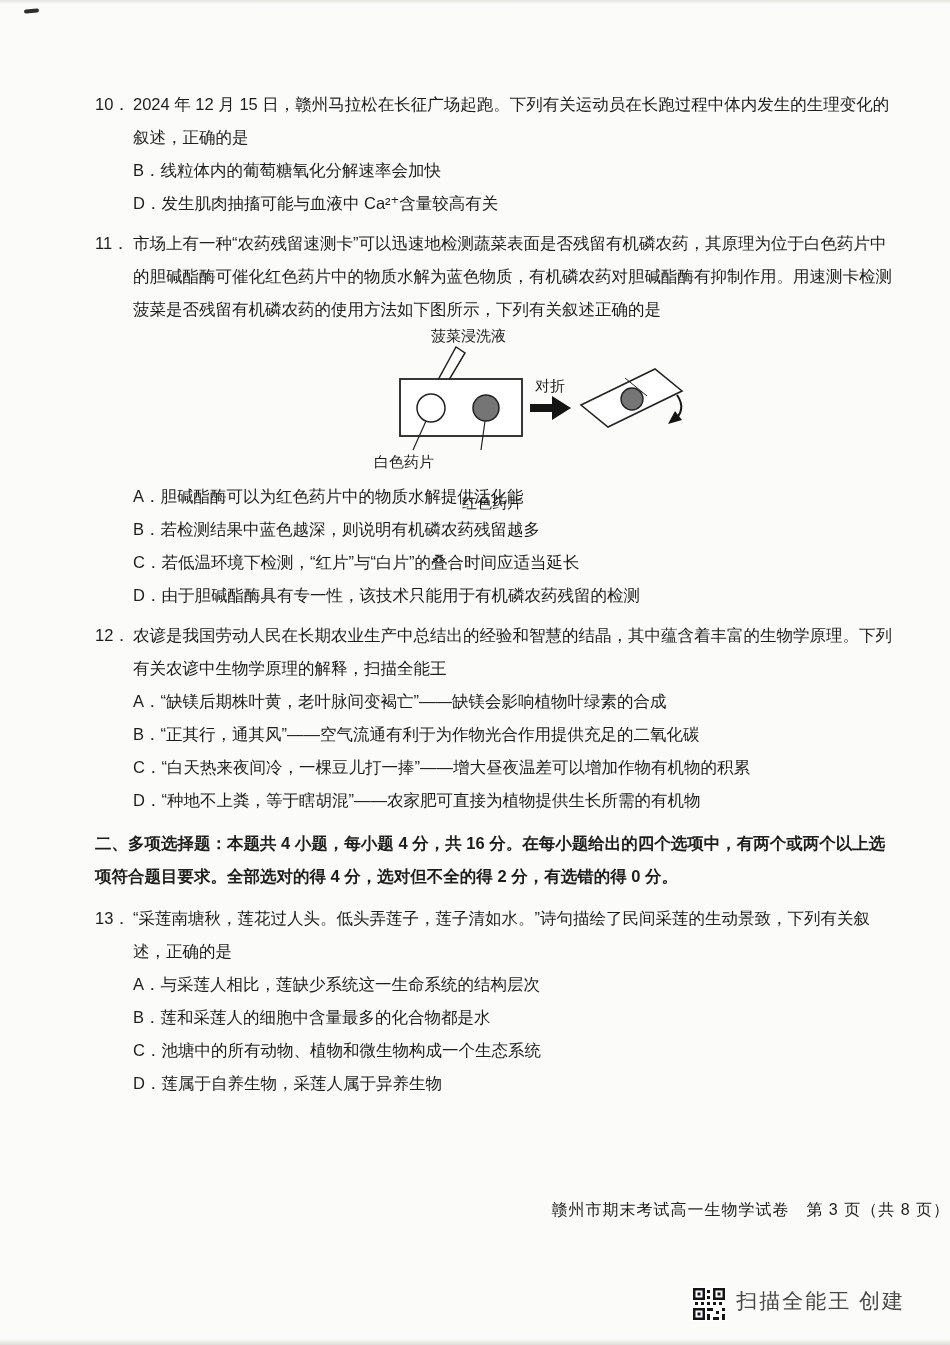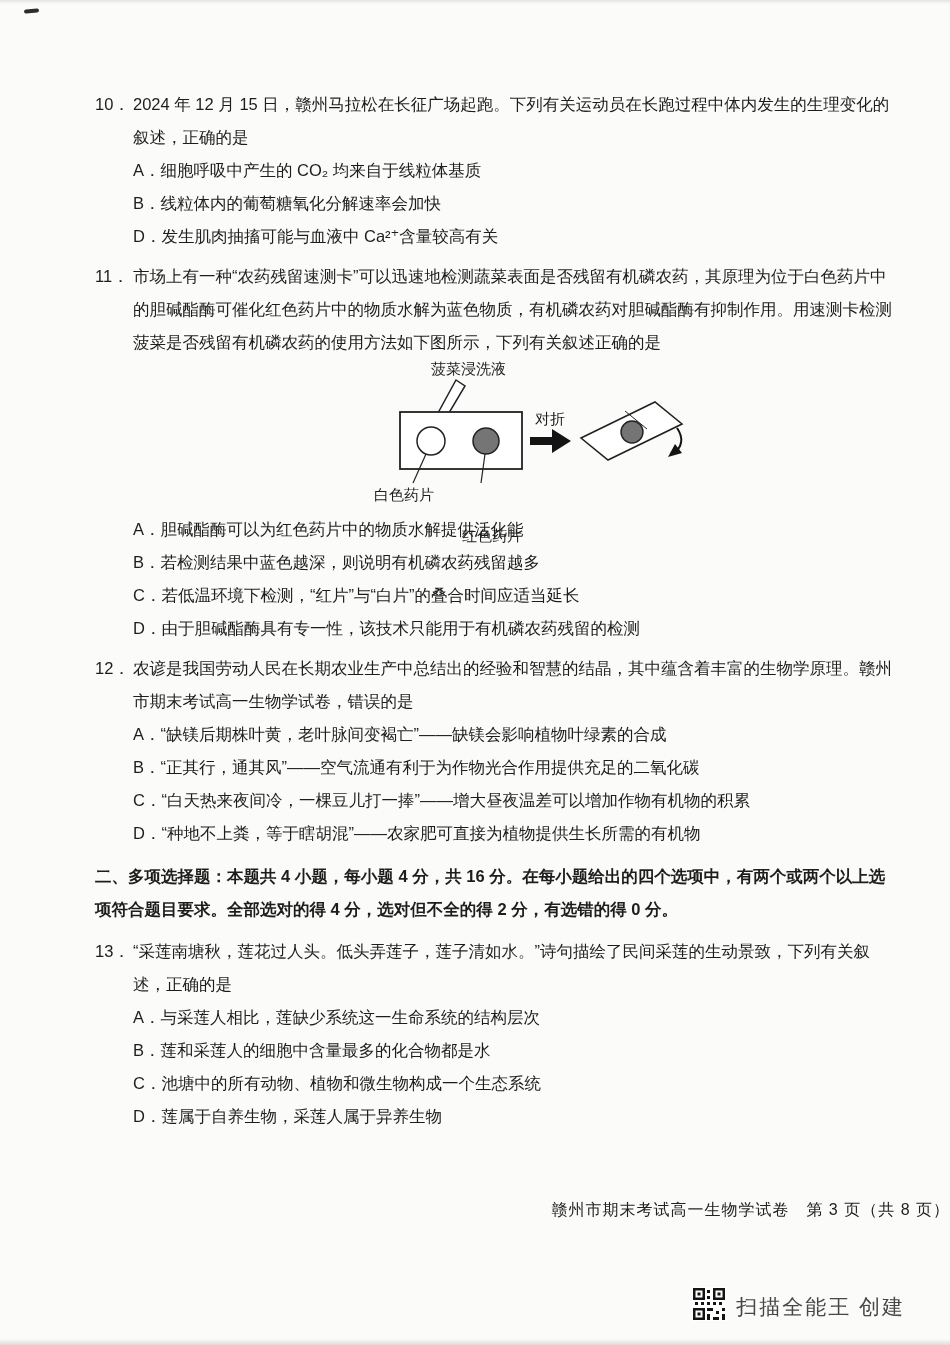--- a/index.html
+++ b/index.html
@@ -61,7 +61,6 @@
       <span class="qstem">2024 年 12 月 15 日，赣州马拉松在长征广场起跑。下列有关运动员在长跑过程中体内发生的生理变化的叙述，正确的是</span>
     </div>
     <div class="options">
-      <div class="option">A．细胞呼吸中产生的 CO₂ 均来自于线粒体基质</div>
       <div class="option">B．线粒体内的葡萄糖氧化分解速率会加快</div>
       <div class="option">D．发生肌肉抽搐可能与血液中 Ca²⁺含量较高有关</div>
     </div>

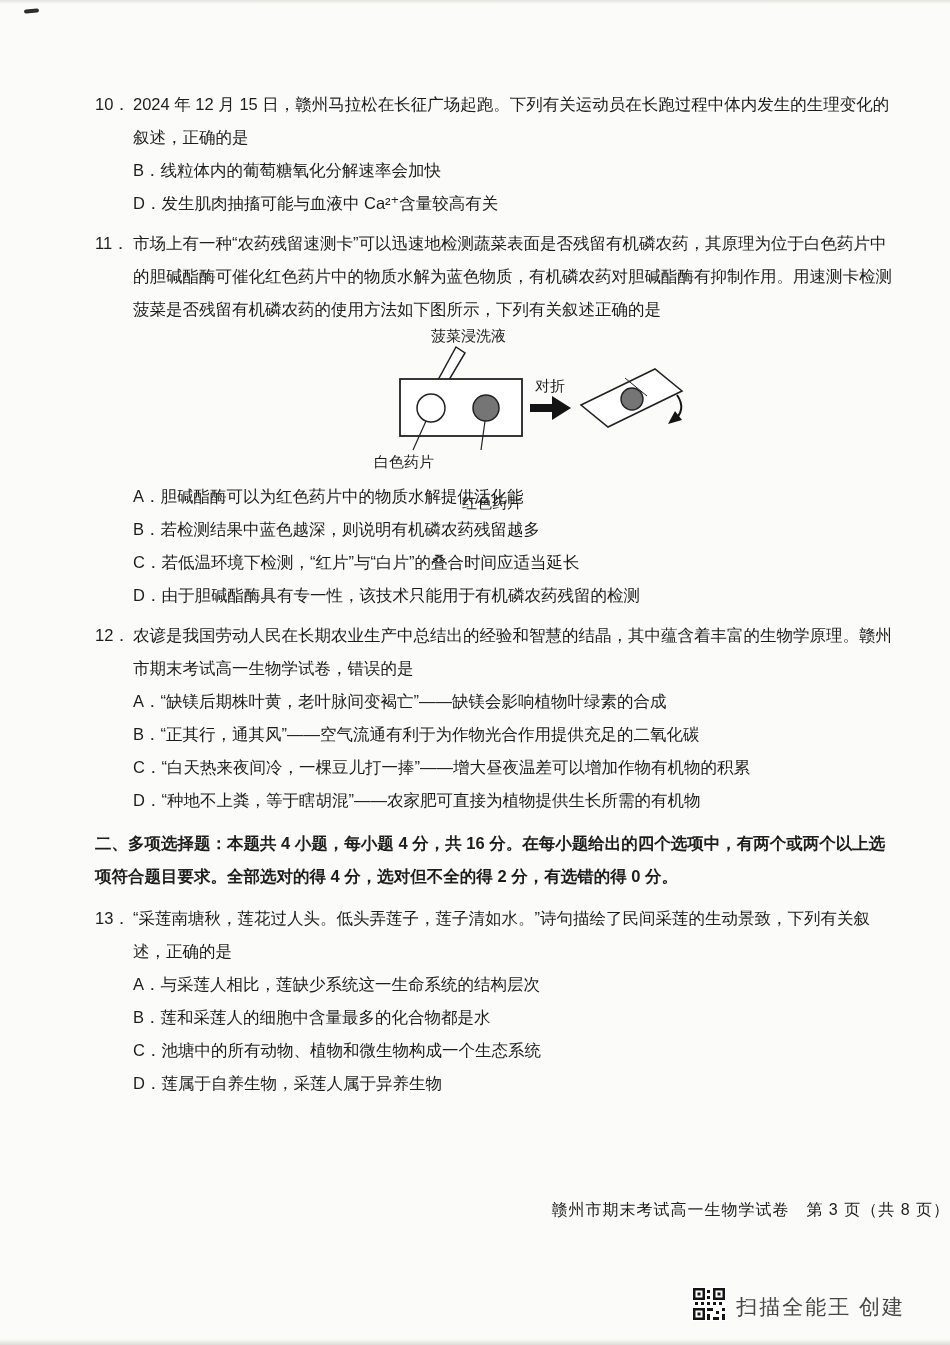--- a/index.html
+++ b/index.html
@@ -111,7 +111,7 @@
   <div class="question">
     <div class="q-row">
       <span class="qnum">12．</span>
-      <span class="qstem">农谚是我国劳动人民在长期农业生产中总结出的经验和智慧的结晶，其中蕴含着丰富的生物学原理。赣州市期末考试高一生物学试卷，错误的是</span>
+      <span class="qstem">农谚是我国劳动人民在长期农业生产中总结出的经验和智慧的结晶，其中蕴含着丰富的生物学原理。下列有关农谚中生物学原理的解释，扫描全能王</span>
     </div>
     <div class="options">
       <div class="option">A．“缺镁后期株叶黄，老叶脉间变褐亡”——缺镁会影响植物叶绿素的合成</div>

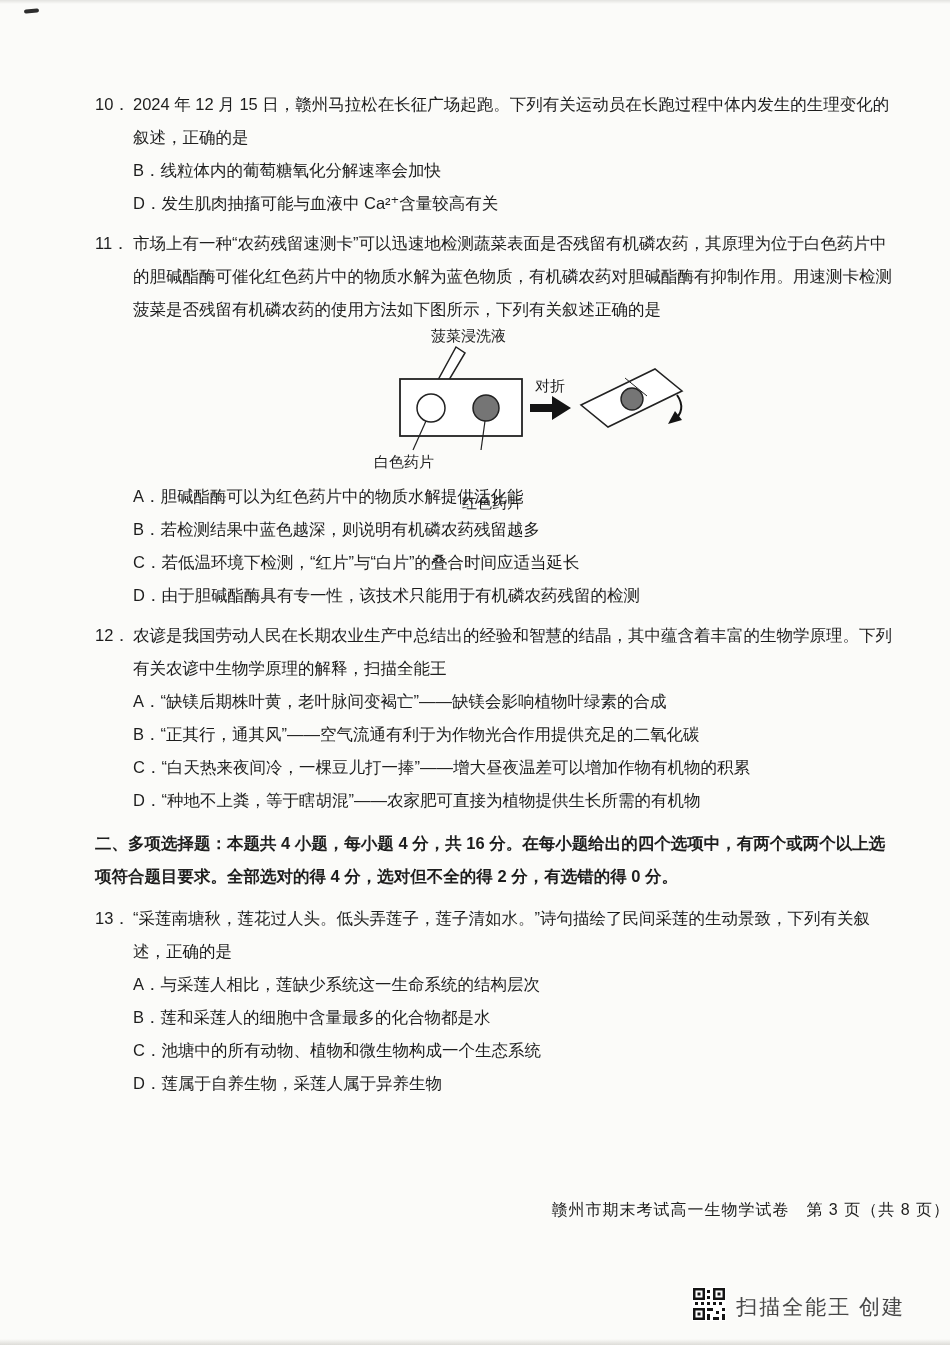--- a/index.html
+++ b/index.html
@@ -44,7 +44,7 @@
 
   
   .watermark { position:absolute; right:45px; bottom:24px;
-    display:flex; align-items:flex-end; gap:10px; }
+    display:flex; align-items:flex-start; gap:10px; }
   .watermark-text { font-size:21px; color:#474747; letter-spacing:2px; }
 </style>
 </head>

